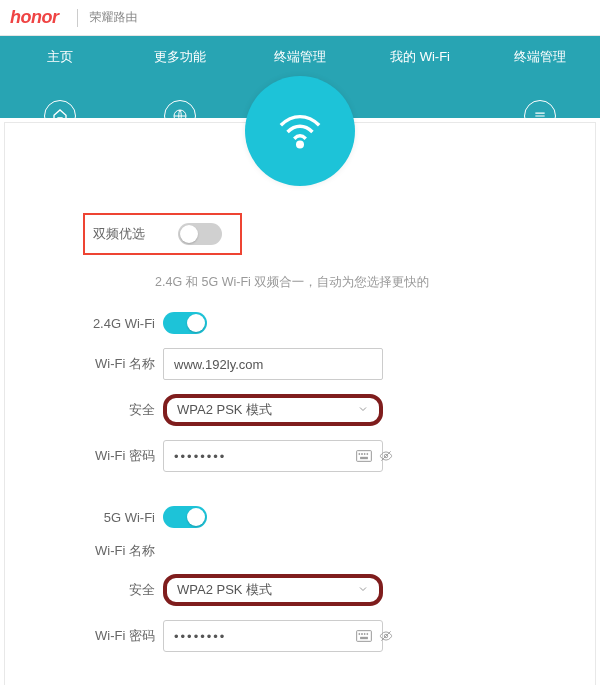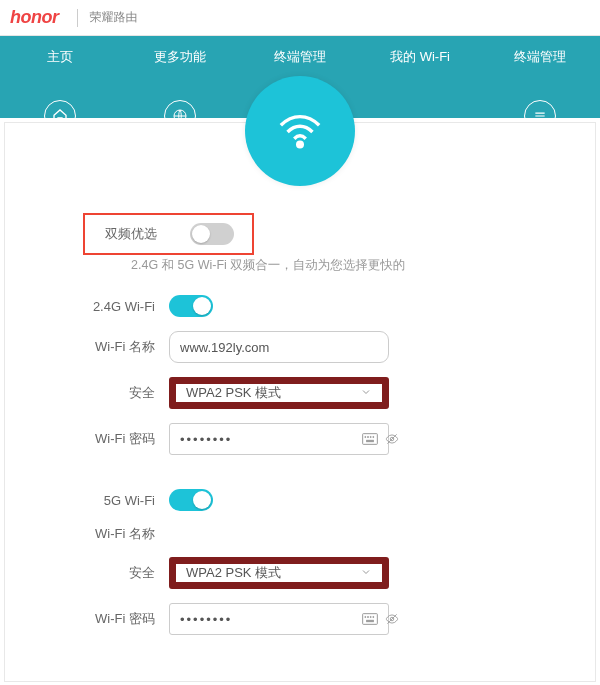--- a/index.html
+++ b/index.html
@@ -90,11 +90,11 @@
     
     .highlight-box {
       border: 2px solid #e43;
-      padding: 8px 18px 8px 20px;
+      padding: 8px 18px 8px 8px;
       display: inline-flex;
       align-items: center;
       margin-left: 28px;
-      margin-bottom: 0;
+      margin-bottom: 17px;
       gap: 21px;
     }
     .highlight-label {

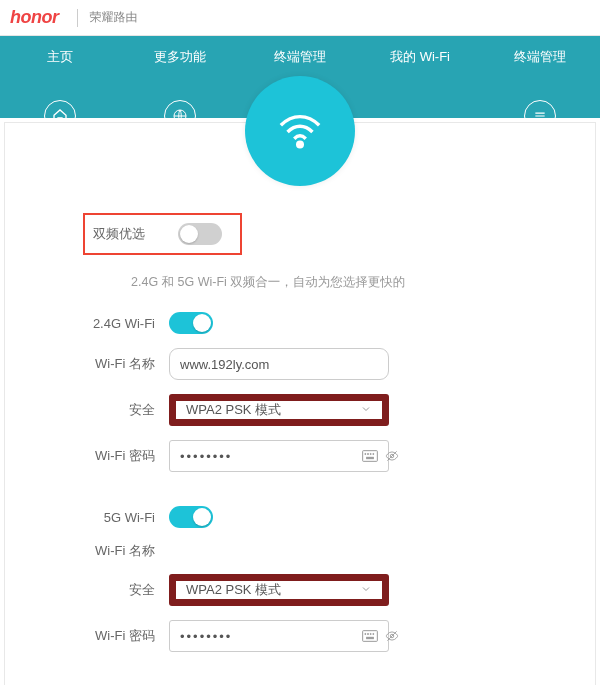--- a/index.html
+++ b/index.html
@@ -129,7 +129,7 @@
       color: #999;
       font-size: 12.5px;
       line-height: 1.6;
-      margin-left: 76px;
+      margin-left: 100px;
       margin-bottom: 20px;
     }
     

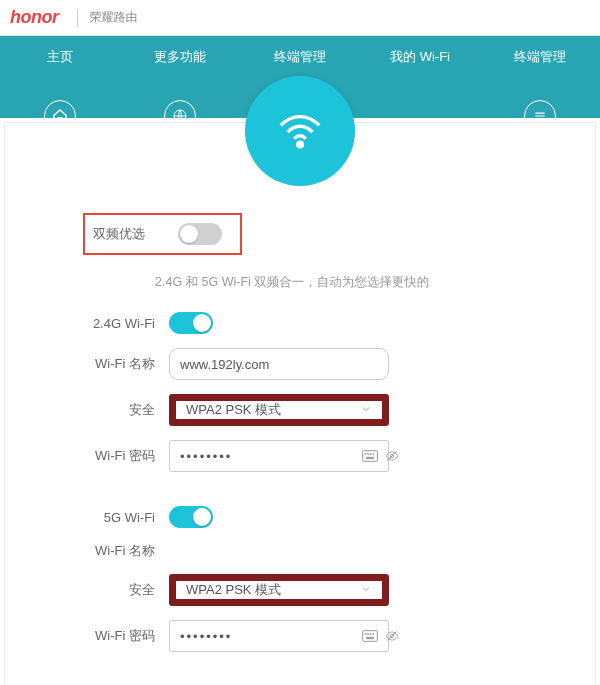--- a/index.html
+++ b/index.html
@@ -143,7 +143,7 @@
       text-align: right;
       color: #666;
       font-size: 13px;
-      margin-right: 14px;
+      margin-right: 8px;
     }
     .form-input {
       width: 220px;

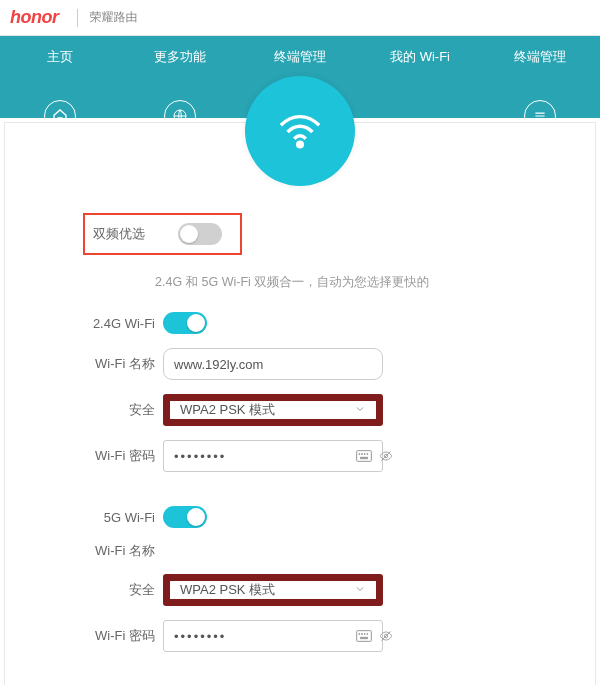--- a/index.html
+++ b/index.html
@@ -149,7 +149,7 @@
       width: 220px;
       height: 32px;
       border: 1px solid #ccc;
-      border-radius: 9px;
+      border-radius: 2px;
       padding: 0 10px;
       font-size: 13px;
       color: #555;

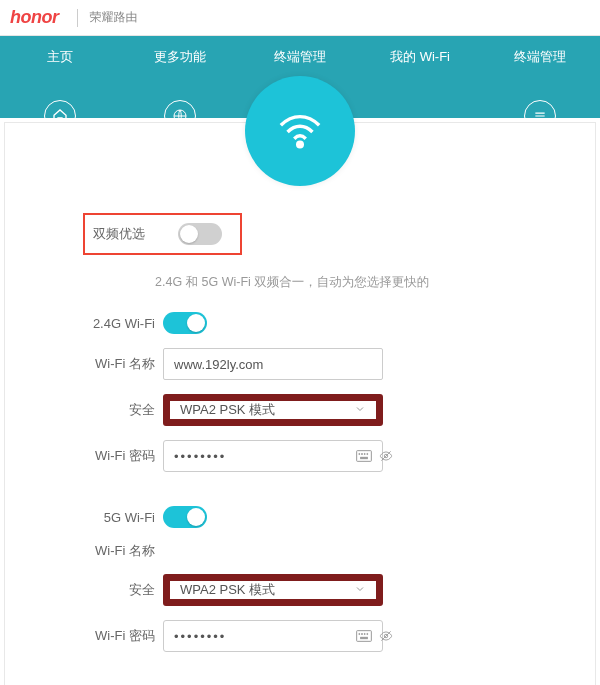--- a/index.html
+++ b/index.html
@@ -158,8 +158,8 @@
     .form-select {
       width: 220px;
       height: 32px;
-      border: 7px solid #7f1d1d;
-      border-radius: 3px;
+      border: 4px solid #7f1d1d;
+      border-radius: 13px;
       padding: 0 10px;
       font-size: 13px;
       color: #555;

